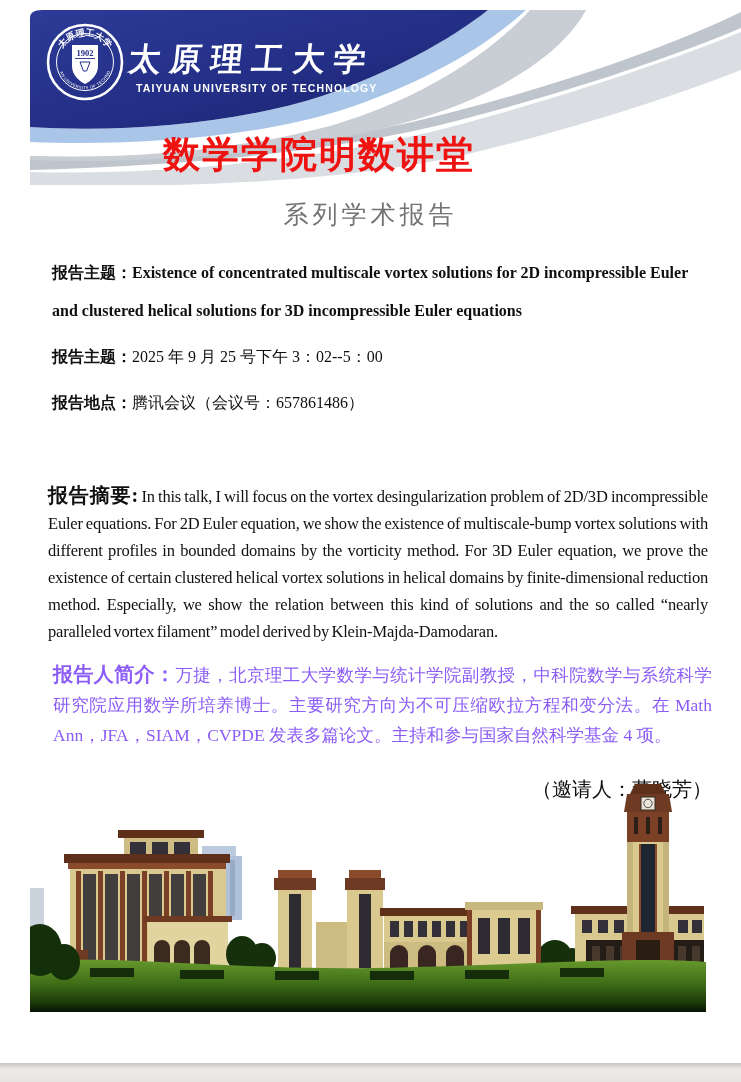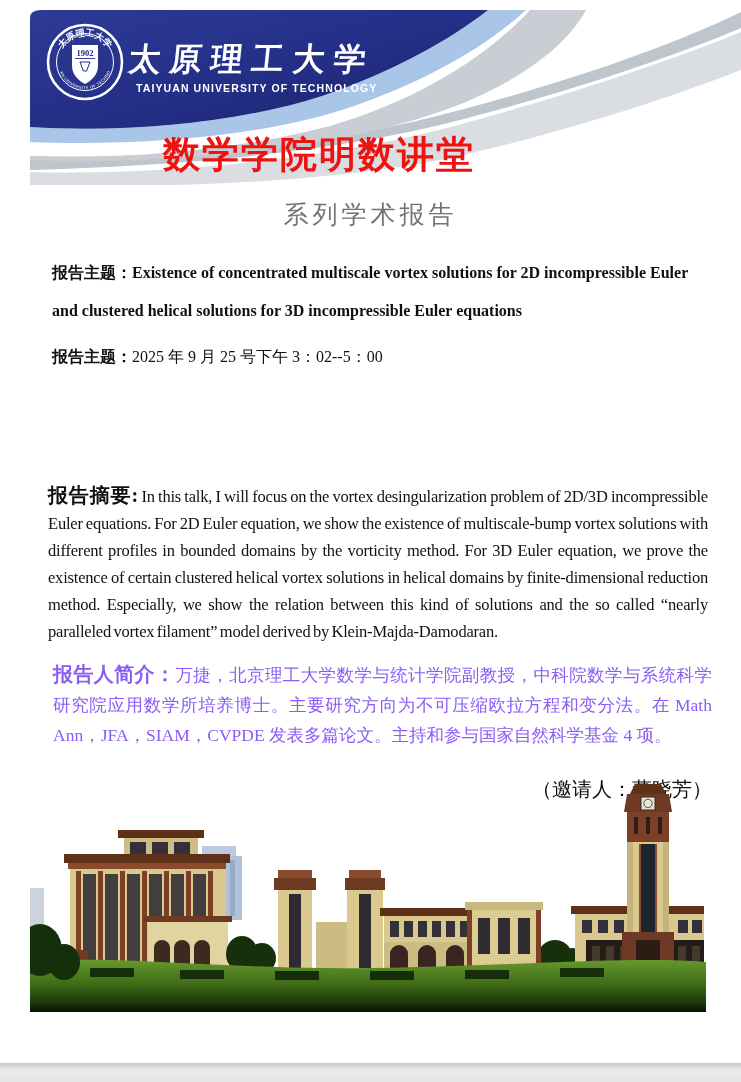--- a/index.html
+++ b/index.html
@@ -94,6 +94,7 @@
   <div class="detail-flow">
     <p><span class="lbl">报告主题：</span><span class="val-bold">Existence of concentrated multiscale vortex solutions for 2D incompressible Euler and clustered helical solutions for 3D incompressible Euler equations</span></p>
     <p><span class="lbl">报告主题：</span><span class="val-normal">2025 年 9 月 25 号下午 3：02--5：00</span></p>
+    <p><span class="lbl">报告地点：</span><span class="val-normal">腾讯会议（会议号：657861486）</span></p>
   </div>
 
   <div class="content-flow">

